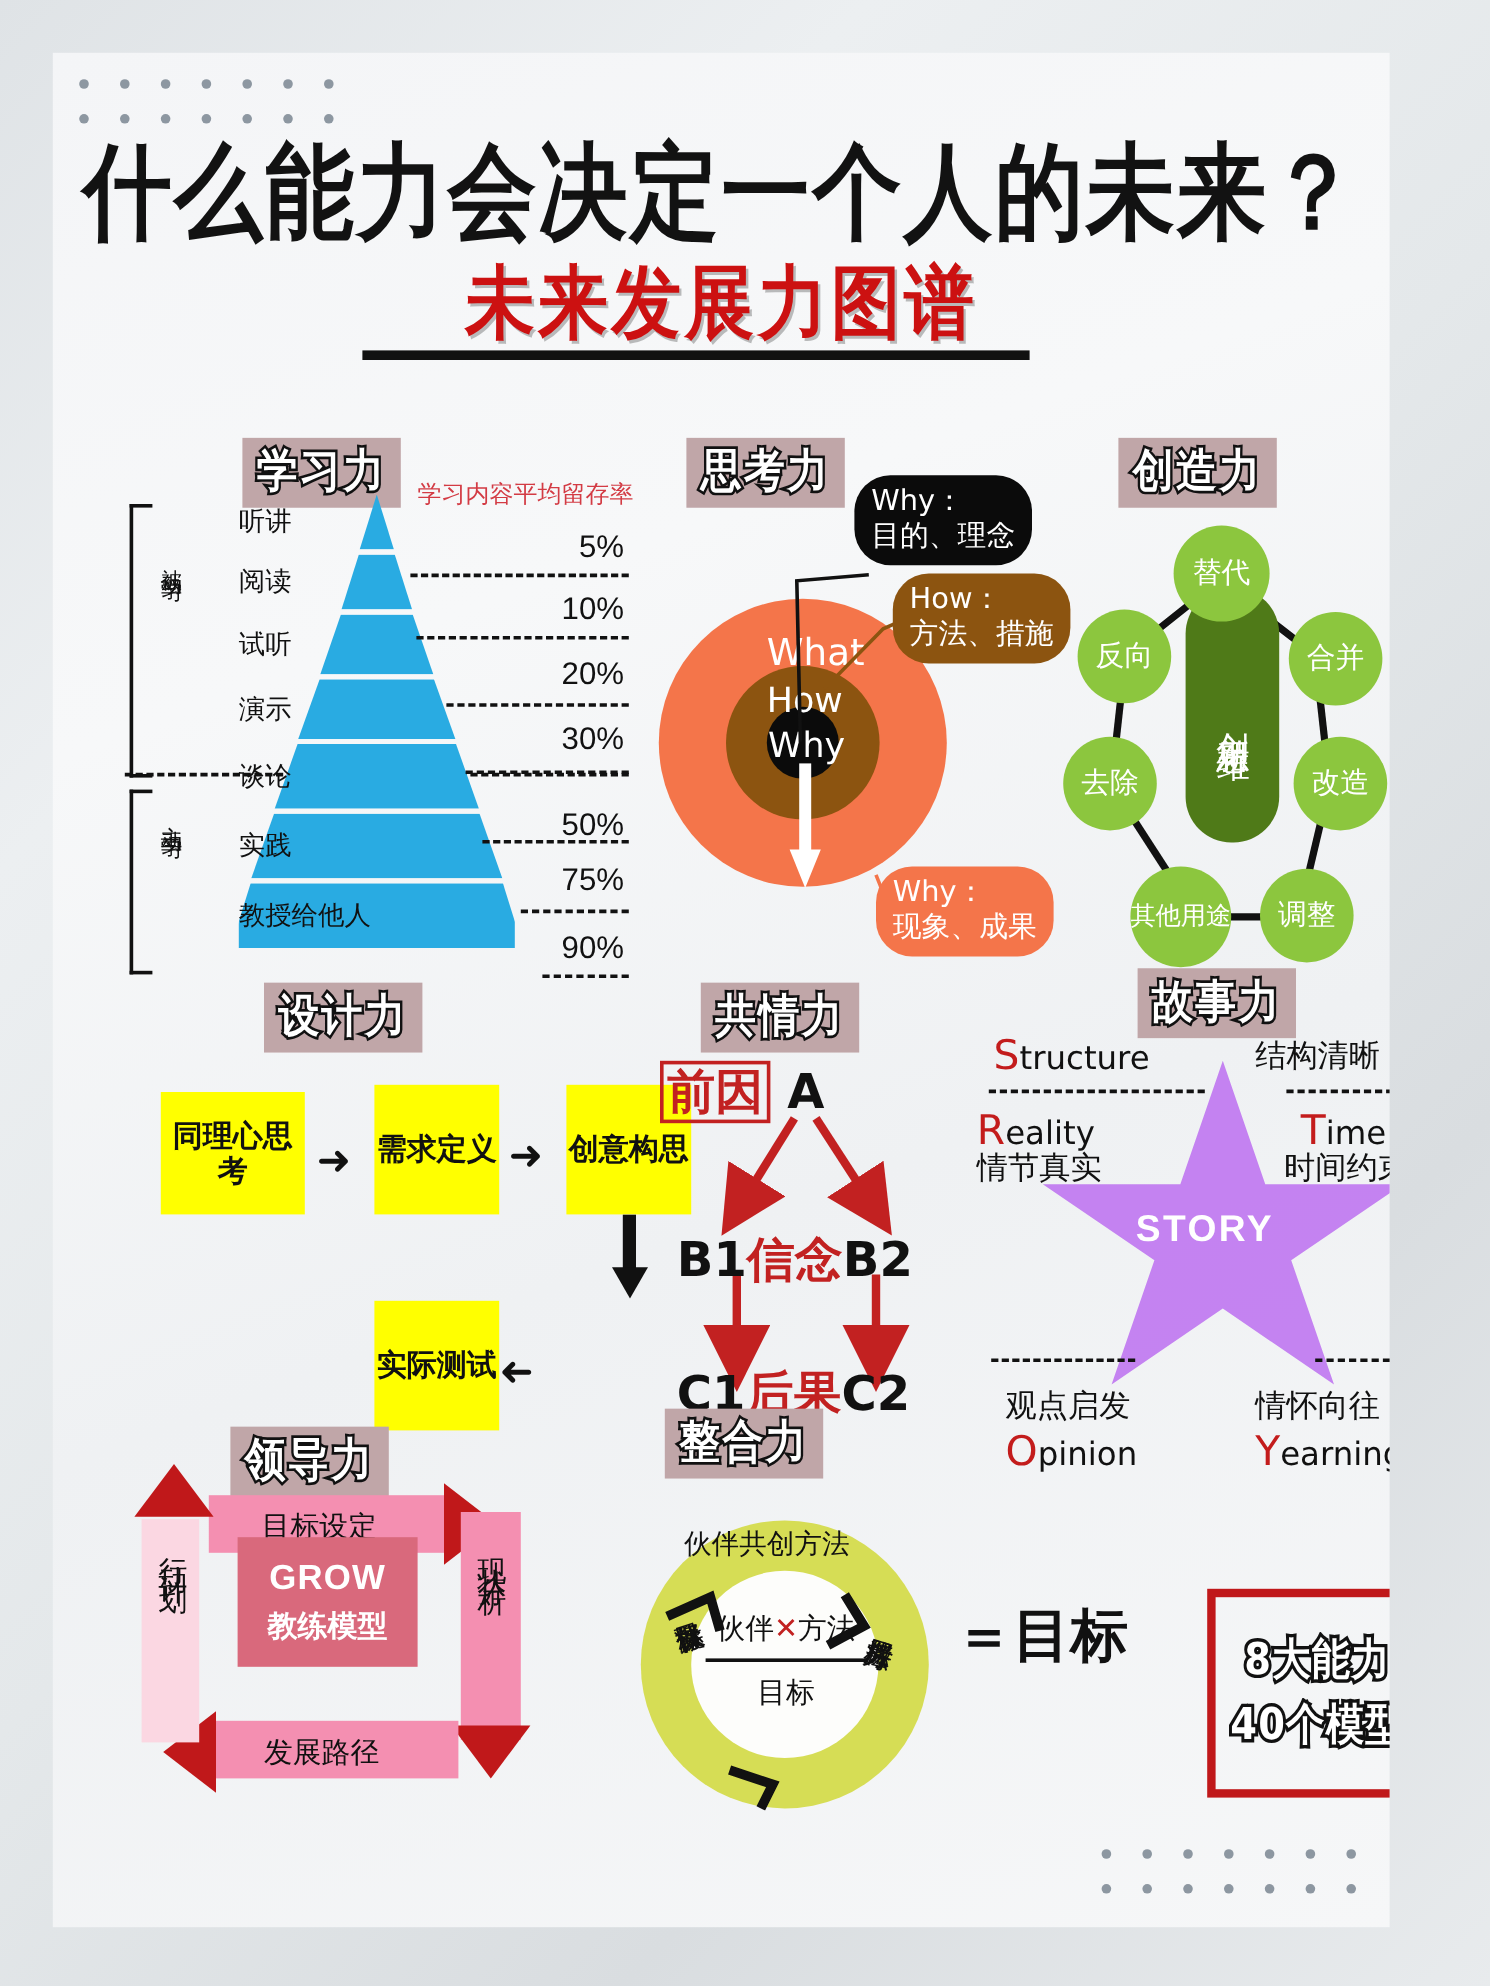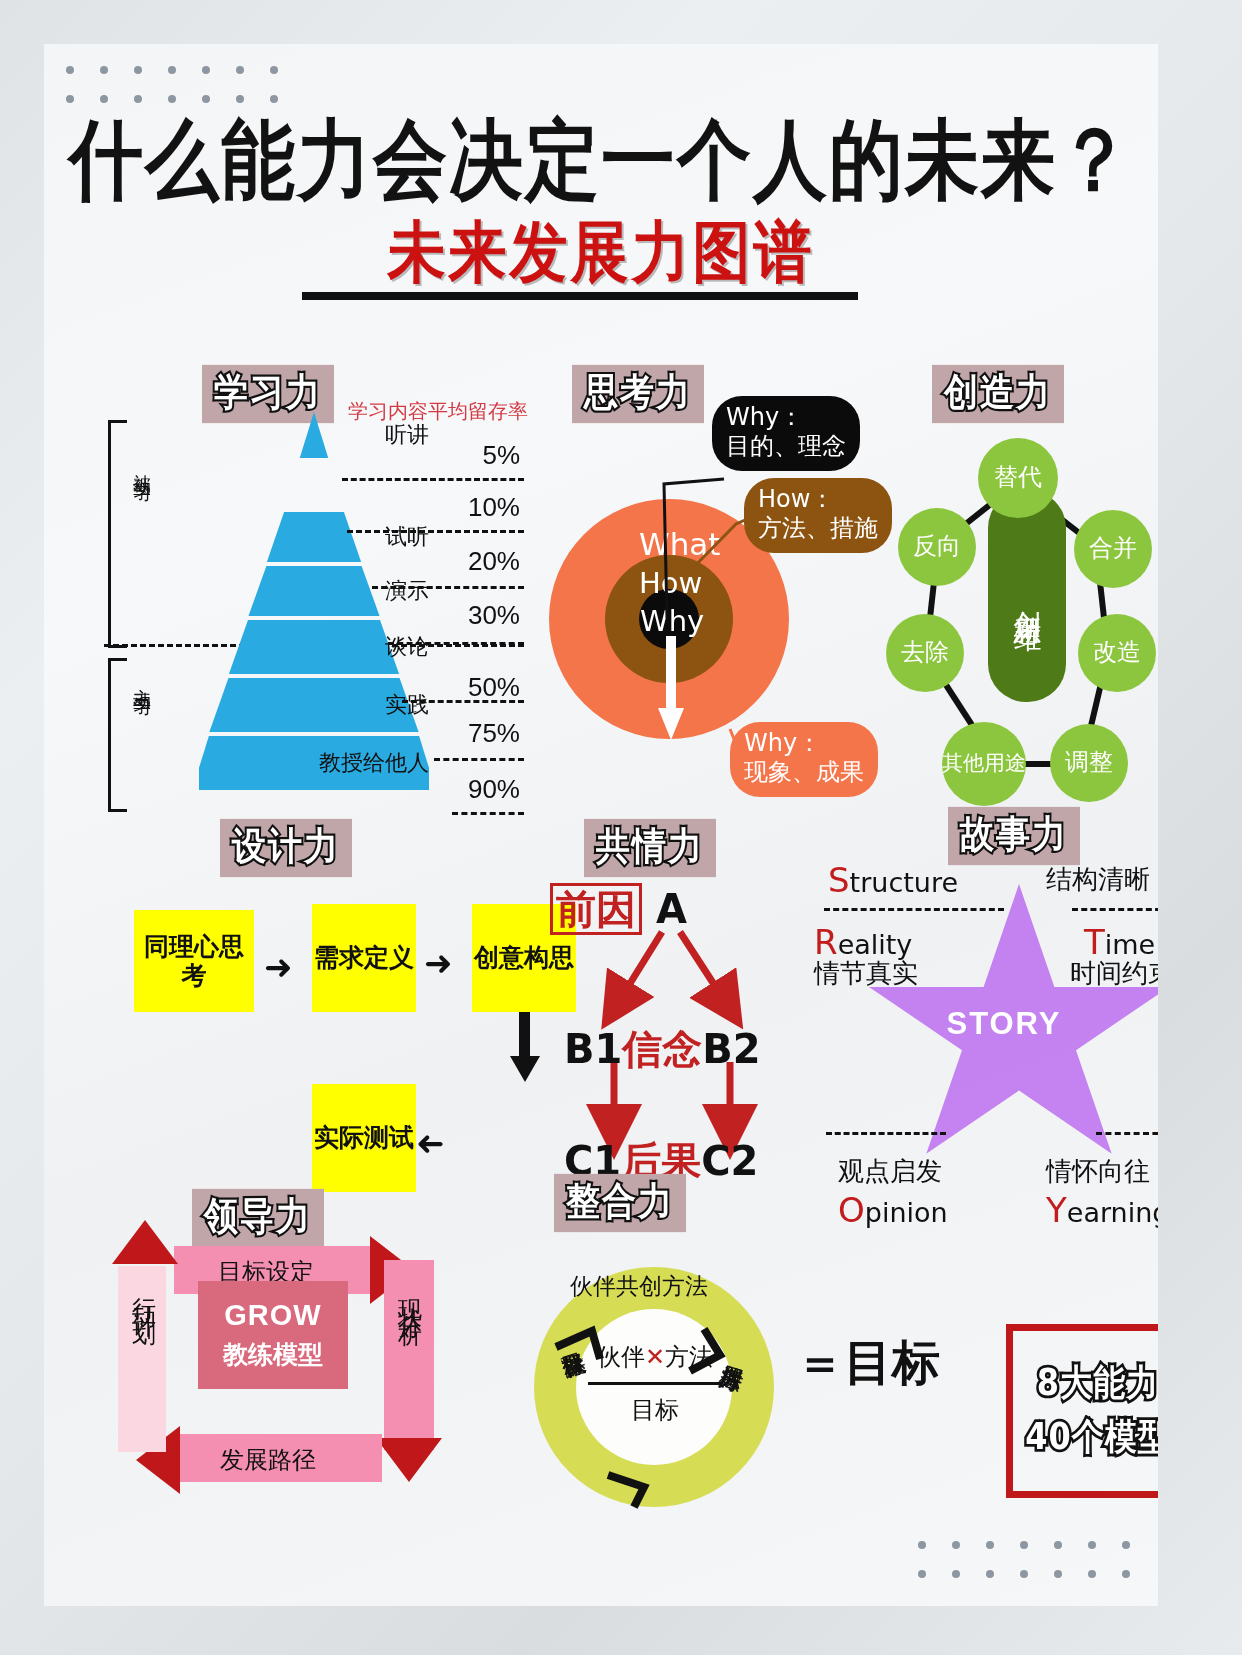--- a/index.html
+++ b/index.html
@@ -47,7 +47,7 @@
   
   #pyramid{position:absolute;left:60px;top:330px;width:430px;height:440px;}
   .pyr-wrap{position:absolute;left:95px;top:38px;width:230px;height:390px;}
-  .pyr-row{position:absolute;left:0;width:100%;display:flex;justify-content:flex-end;align-items:center;}
+  .pyr-row{position:absolute;left:0;width:100%;display:flex;justify-content:flex-start;align-items:center;}
   .pyr-shape{position:absolute;left:0;top:0;width:100%;height:100%;}
   .pyr-label{position:relative;z-index:3;font-family:"DejaVu Sans",sans-serif;font-size:22px;color:#111;white-space:nowrap;}
   .pct{position:absolute;right:14px;font-family:"Liberation Sans",sans-serif;font-size:26px;color:#111;font-weight:500;}

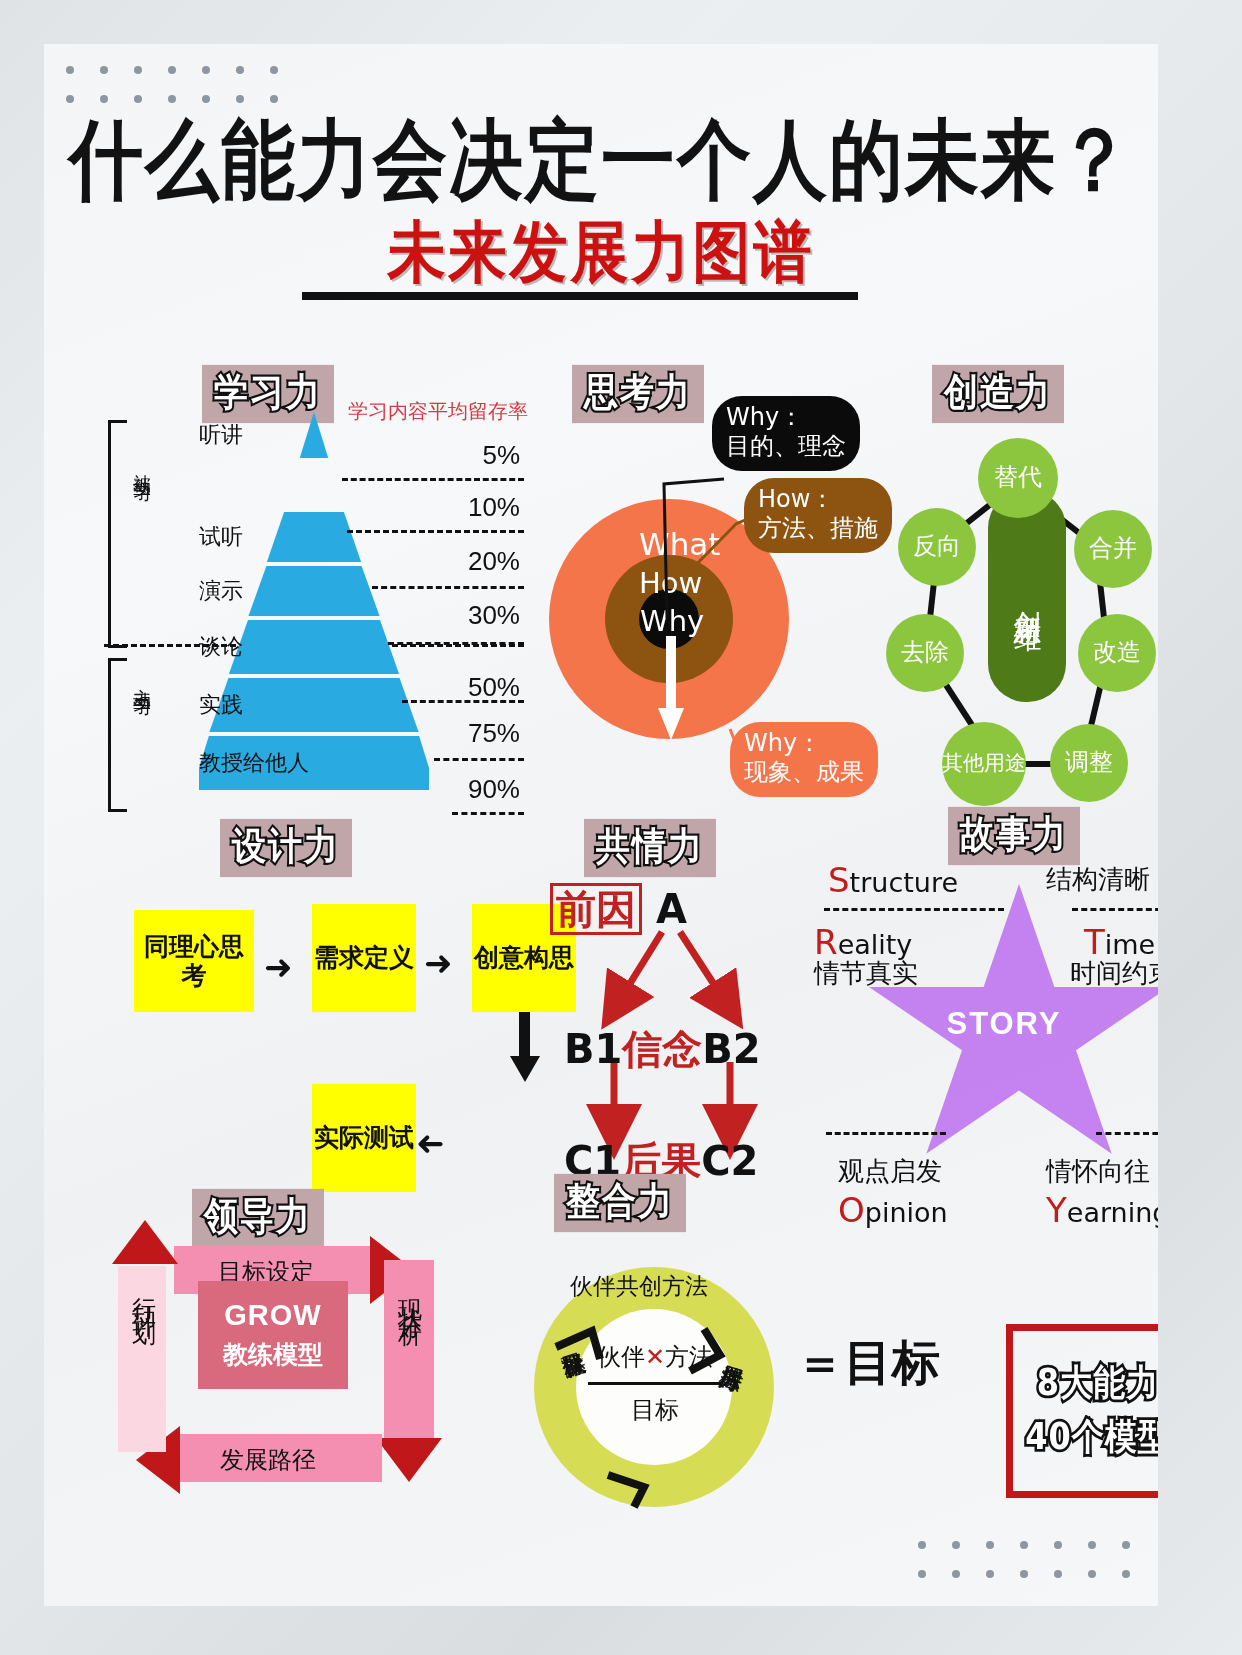--- a/index.html
+++ b/index.html
@@ -175,6 +175,10 @@
         <div class="pyr-shape" style="background:#29abe2;clip-path:polygon(50% 0%,56.2% 100%,43.8% 100%);"></div>
         <span class="pyr-label">听讲</span>
       </div>
+      <div class="pyr-row" style="top:50px;height:46px;">
+        <div class="pyr-shape" style="background:#29abe2;clip-path:polygon(43.5% 0%,56.5% 0%,62.8% 100%,37.2% 100%);"></div>
+        <span class="pyr-label">阅读</span>
+      </div>
       <div class="pyr-row" style="top:100px;height:50px;">
         <div class="pyr-shape" style="background:#29abe2;clip-path:polygon(37% 0%,63% 0%,70.5% 100%,29.5% 100%);"></div>
         <span class="pyr-label">试听</span>

